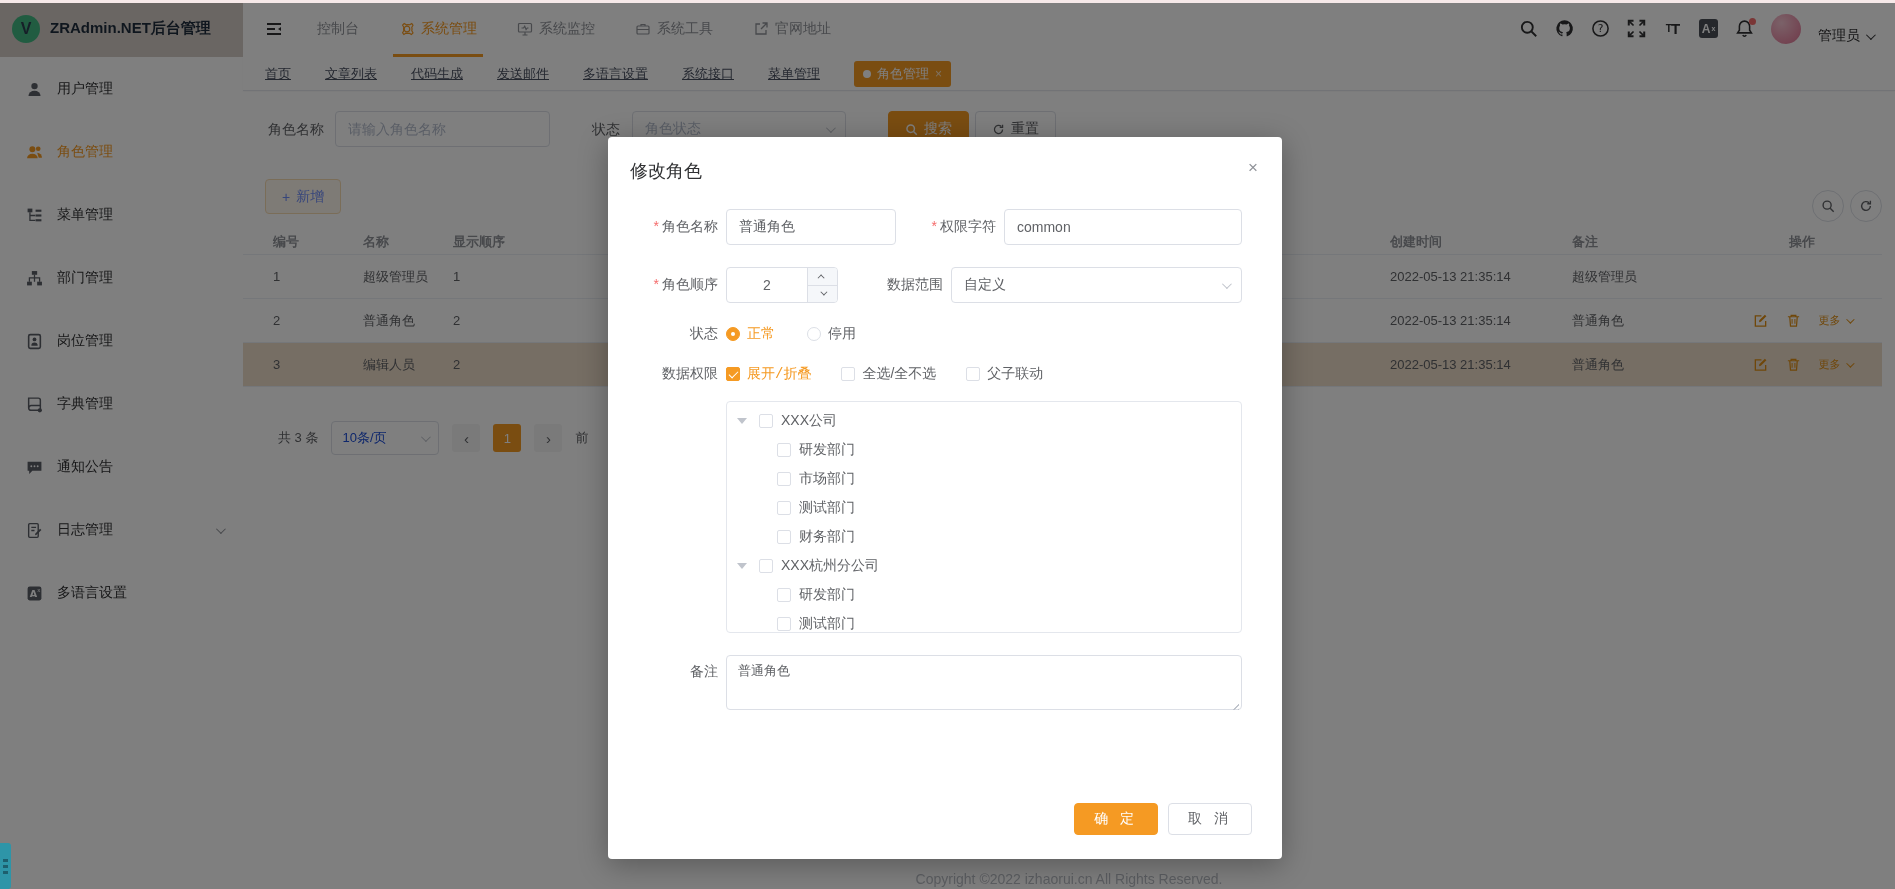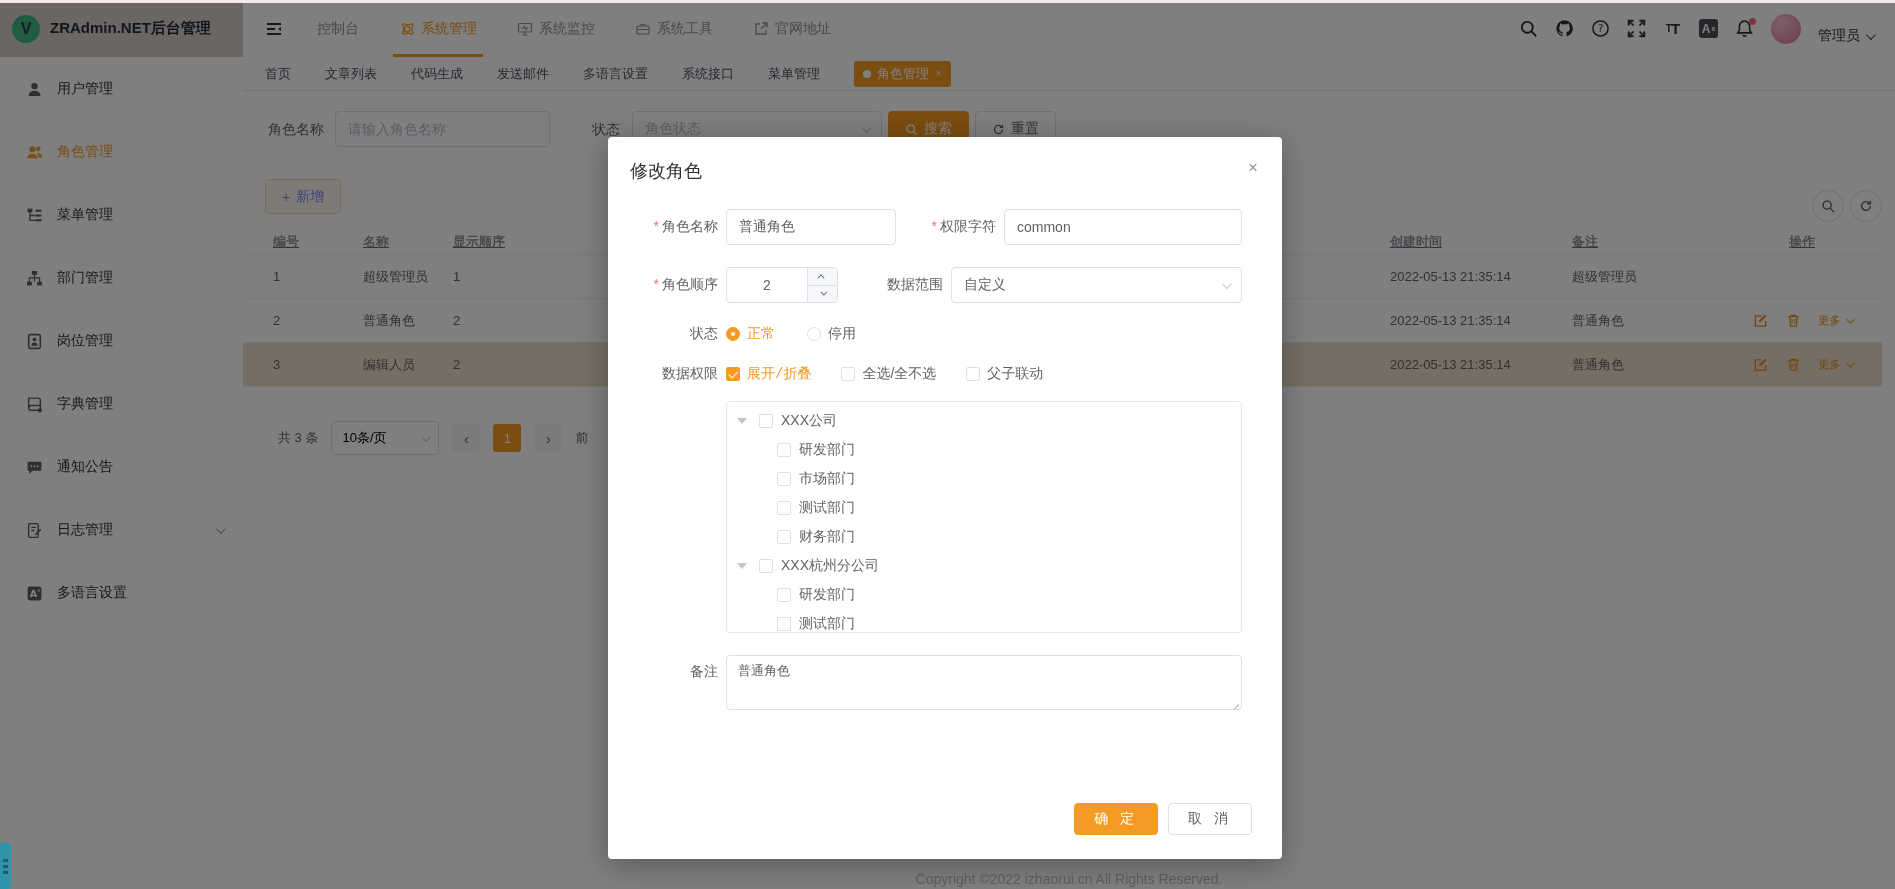--- a/index.html
+++ b/index.html
@@ -47,7 +47,7 @@
 
   
   .tabsbar{position:absolute;top:57px;left:243px;right:0;height:34px;background:#fff;border-bottom:1px solid #e4e7ed;box-shadow:0 1px 2px rgba(0,0,0,.04);display:flex;align-items:center;gap:34px;padding-left:22px;z-index:1;}
-  .tab{font-size:13px;color:#495060;white-space:nowrap;cursor:pointer;}
+  .tab{font-size:13px;color:#495060;white-space:nowrap;cursor:pointer;text-decoration:underline;}
   .tab-pill{display:flex;align-items:center;gap:6px;background:var(--accent);color:#fff;font-size:13px;padding:4px 9px;border-radius:3px;cursor:pointer;}
   .tab-pill .dot{width:8px;height:8px;border-radius:50%;background:#fff;}
   .tab-pill .close{font-size:12px;color:#fde6c6;}

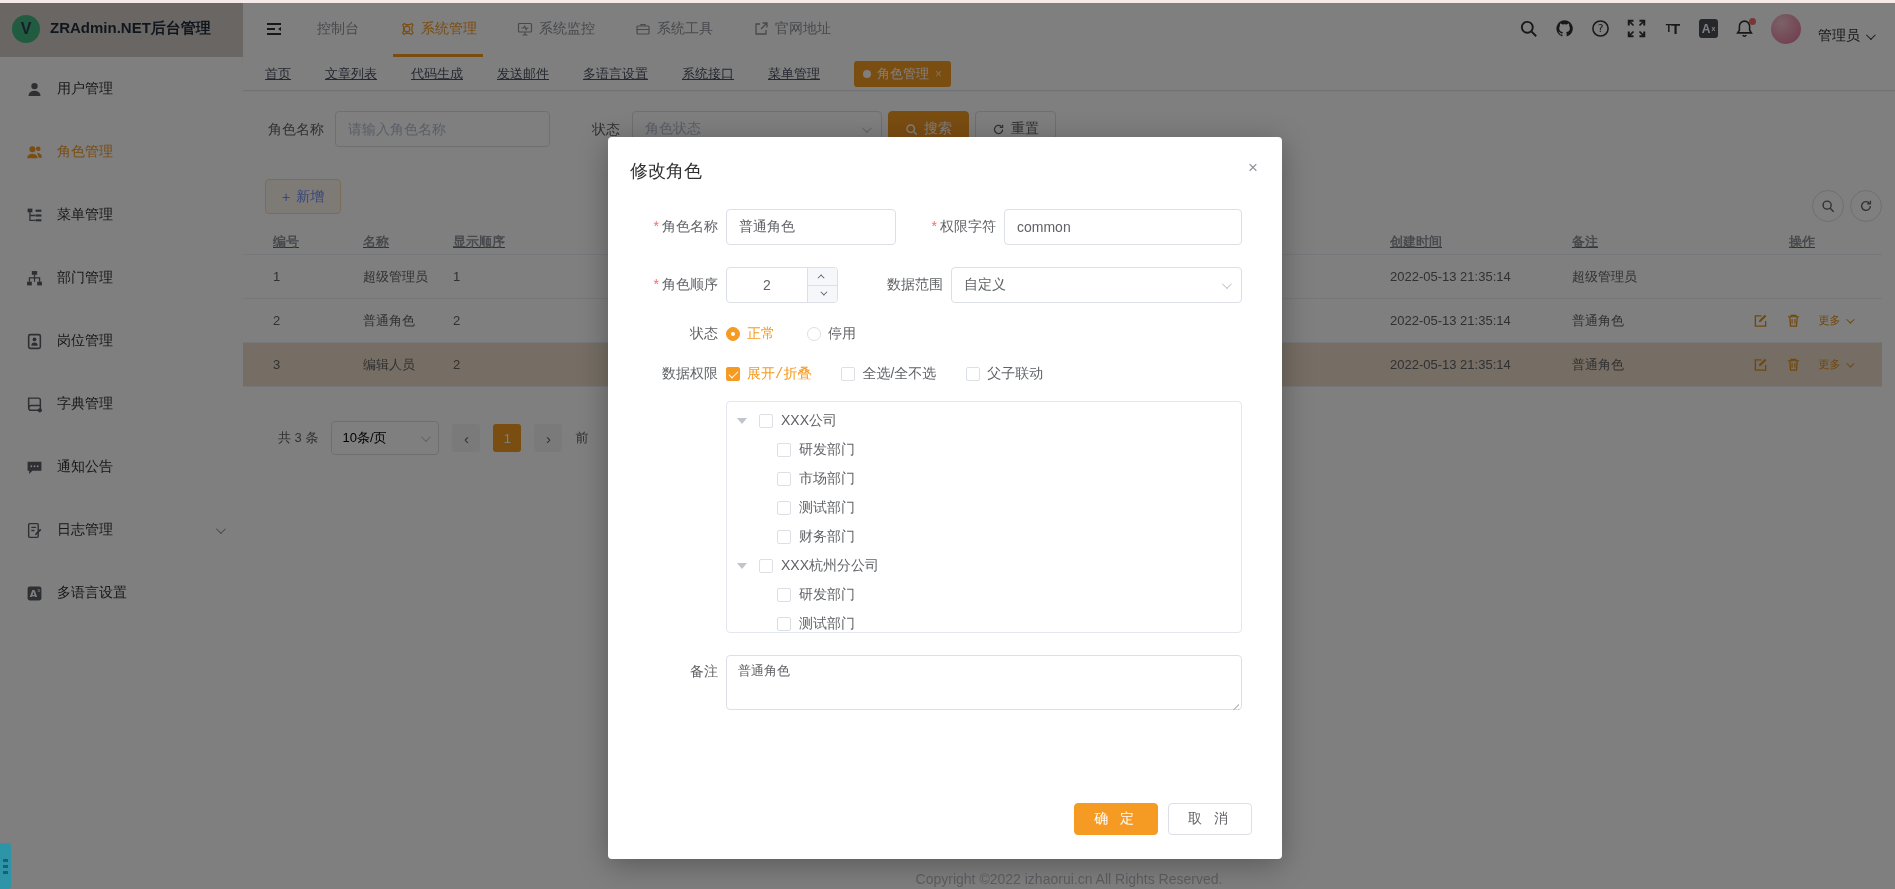--- a/index.html
+++ b/index.html
@@ -57,7 +57,7 @@
   .filter-label{position:absolute;font-size:14px;color:#606266;top:19px;height:36px;line-height:36px;}
   .f-input{position:absolute;top:19px;left:92px;width:215px;height:36px;border:1px solid #dcdfe6;border-radius:4px;padding:0 12px;font-size:14px;color:#606266;background:#fff;}
   .f-input::placeholder{color:#b4bccc;}
-  .f-select{position:absolute;top:19px;left:389px;width:250px;height:36px;border:1px solid #dcdfe6;border-radius:4px;display:flex;align-items:center;justify-content:space-between;padding:0 12px;font-size:14px;color:#b4bccc;background:#fff;}
+  .f-select{position:absolute;top:19px;left:389px;width:214px;height:36px;border:1px solid #dcdfe6;border-radius:4px;display:flex;align-items:center;justify-content:space-between;padding:0 12px;font-size:14px;color:#b4bccc;background:#fff;}
   .f-select .chev{color:#c0c4cc;}
   .btn{display:inline-flex;align-items:center;justify-content:center;gap:6px;height:36px;padding:0 16px;border-radius:4px;font-size:14px;border:1px solid #dcdfe6;background:#fff;color:#606266;cursor:pointer;}
   .btn.primary{background:var(--accent);border-color:var(--accent);color:#fff;}

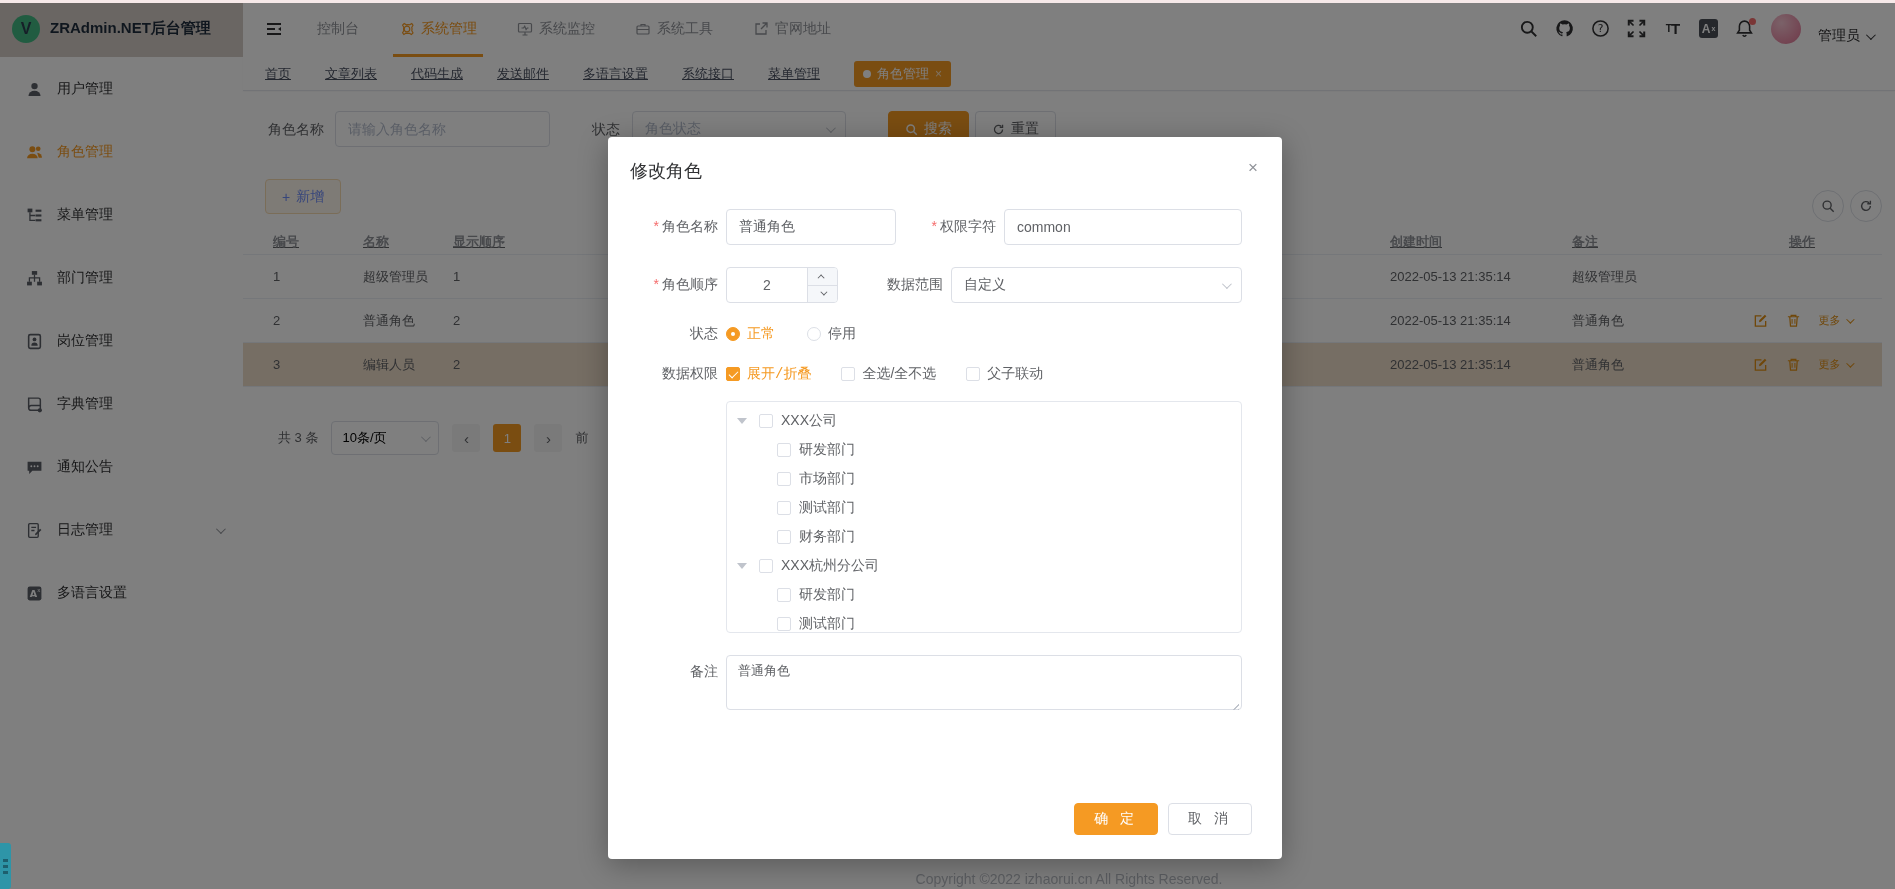--- a/index.html
+++ b/index.html
@@ -73,7 +73,7 @@
   .table{position:absolute;top:137px;left:0;right:13px;font-size:13px;color:#606266;}
   .trow{display:flex;align-items:center;border-bottom:1px solid #ebeef5;}
   .thead .cell{color:#909399;font-weight:bold;}
-  .thead{height:26px;text-decoration:underline;}
+  .thead{height:26px;}
   .trow.body{height:44px;}
   .trow.hl{background:var(--row-highlight);}
   .cell{flex:none;white-space:nowrap;overflow:hidden;}

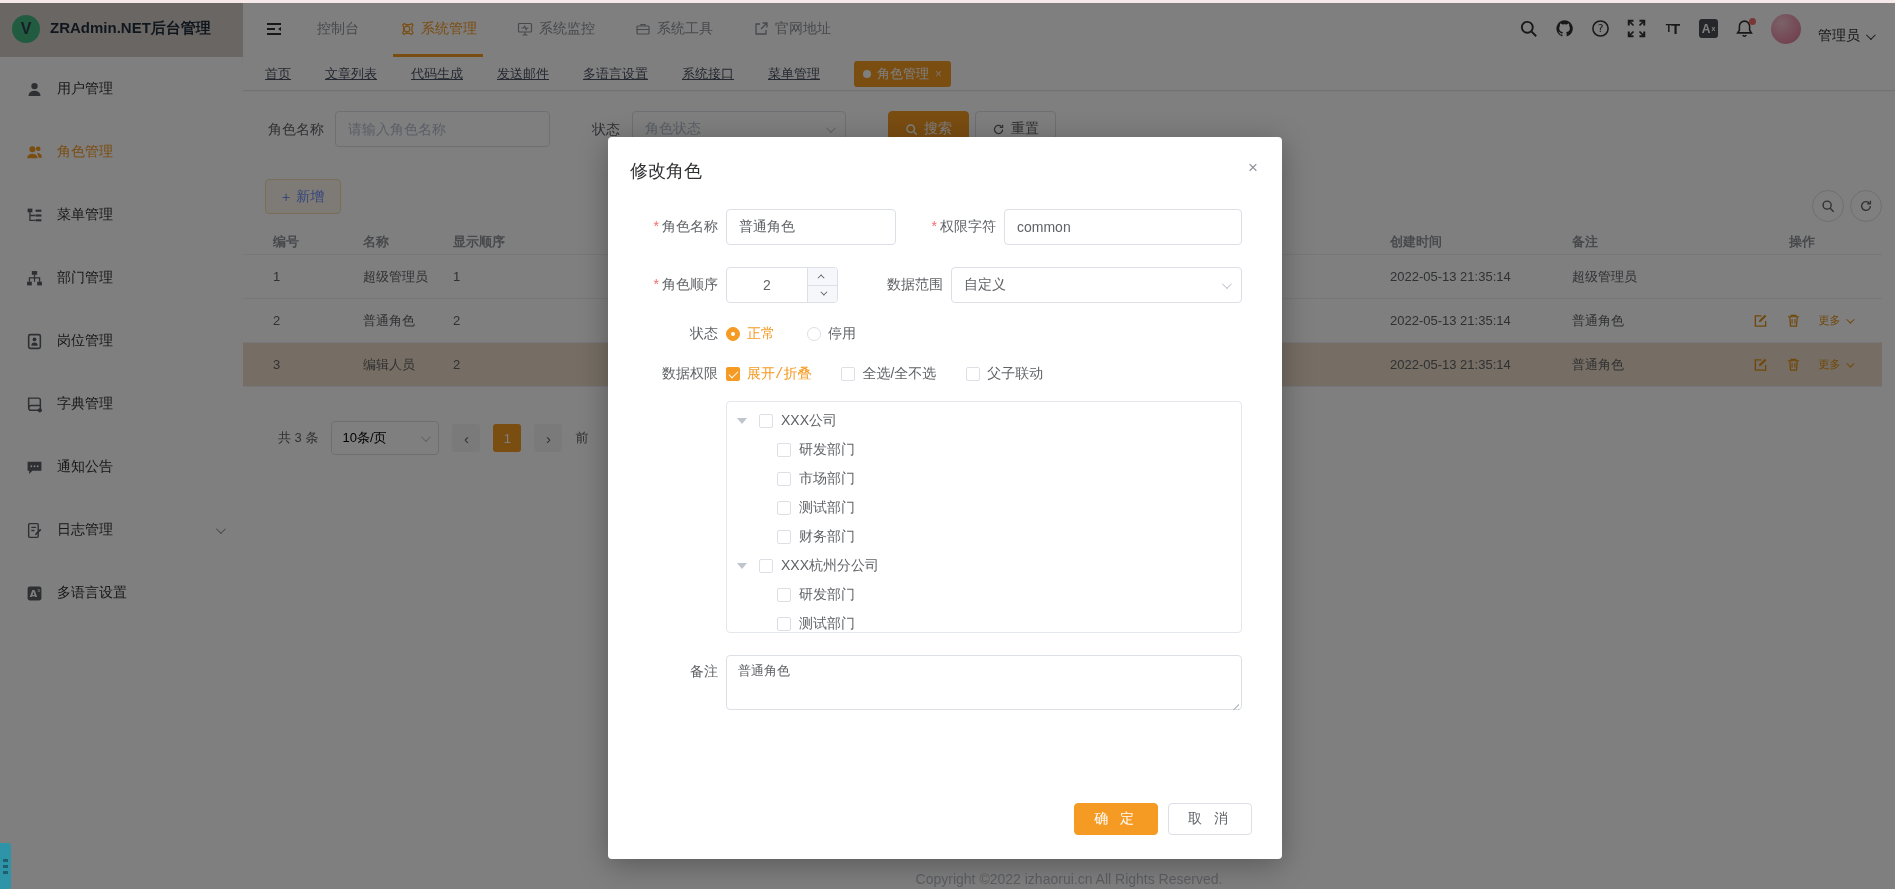--- a/index.html
+++ b/index.html
@@ -91,7 +91,7 @@
 
   
   .pagination{position:absolute;top:329px;left:35px;display:flex;align-items:center;gap:13px;font-size:13px;color:#606266;}
-  .pg-select{width:108px;height:30px;border:1px solid #dcdfe6;border-radius:4px;display:flex;align-items:center;justify-content:space-between;padding:16px 10px;color:#000000;background:#fff;cursor:pointer;}
+  .pg-select{width:108px;height:30px;border:1px solid #dcdfe6;border-radius:4px;display:flex;align-items:center;justify-content:space-between;padding:16px 10px;color:#1d4ed8;background:#fff;cursor:pointer;}
   .pg-select .chev{color:#c0c4cc;}
   .pg-btn{width:28px;height:28px;border-radius:3px;background:#f4f4f5;color:#606266;display:flex;align-items:center;justify-content:center;font-size:15px;cursor:pointer;}
   .pg-btn.active{background:var(--accent);color:#fff;font-size:13px;}

